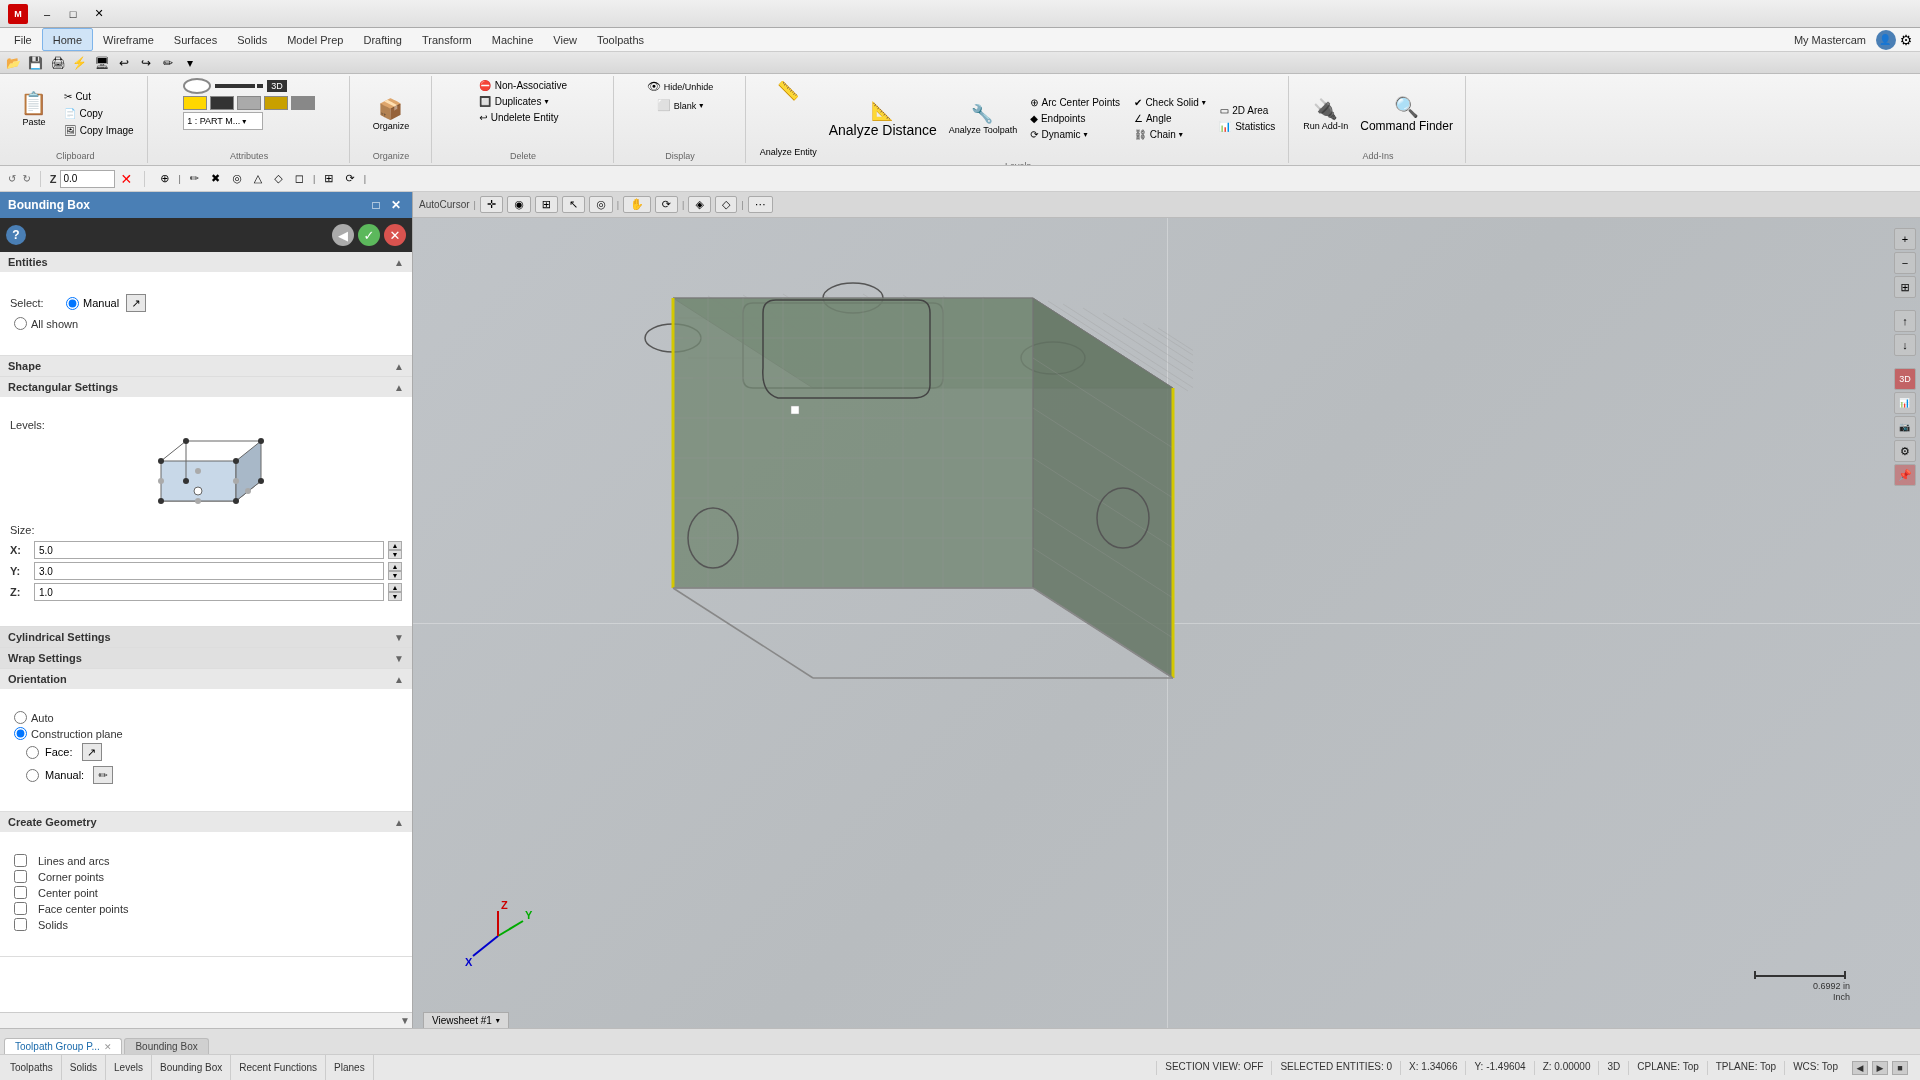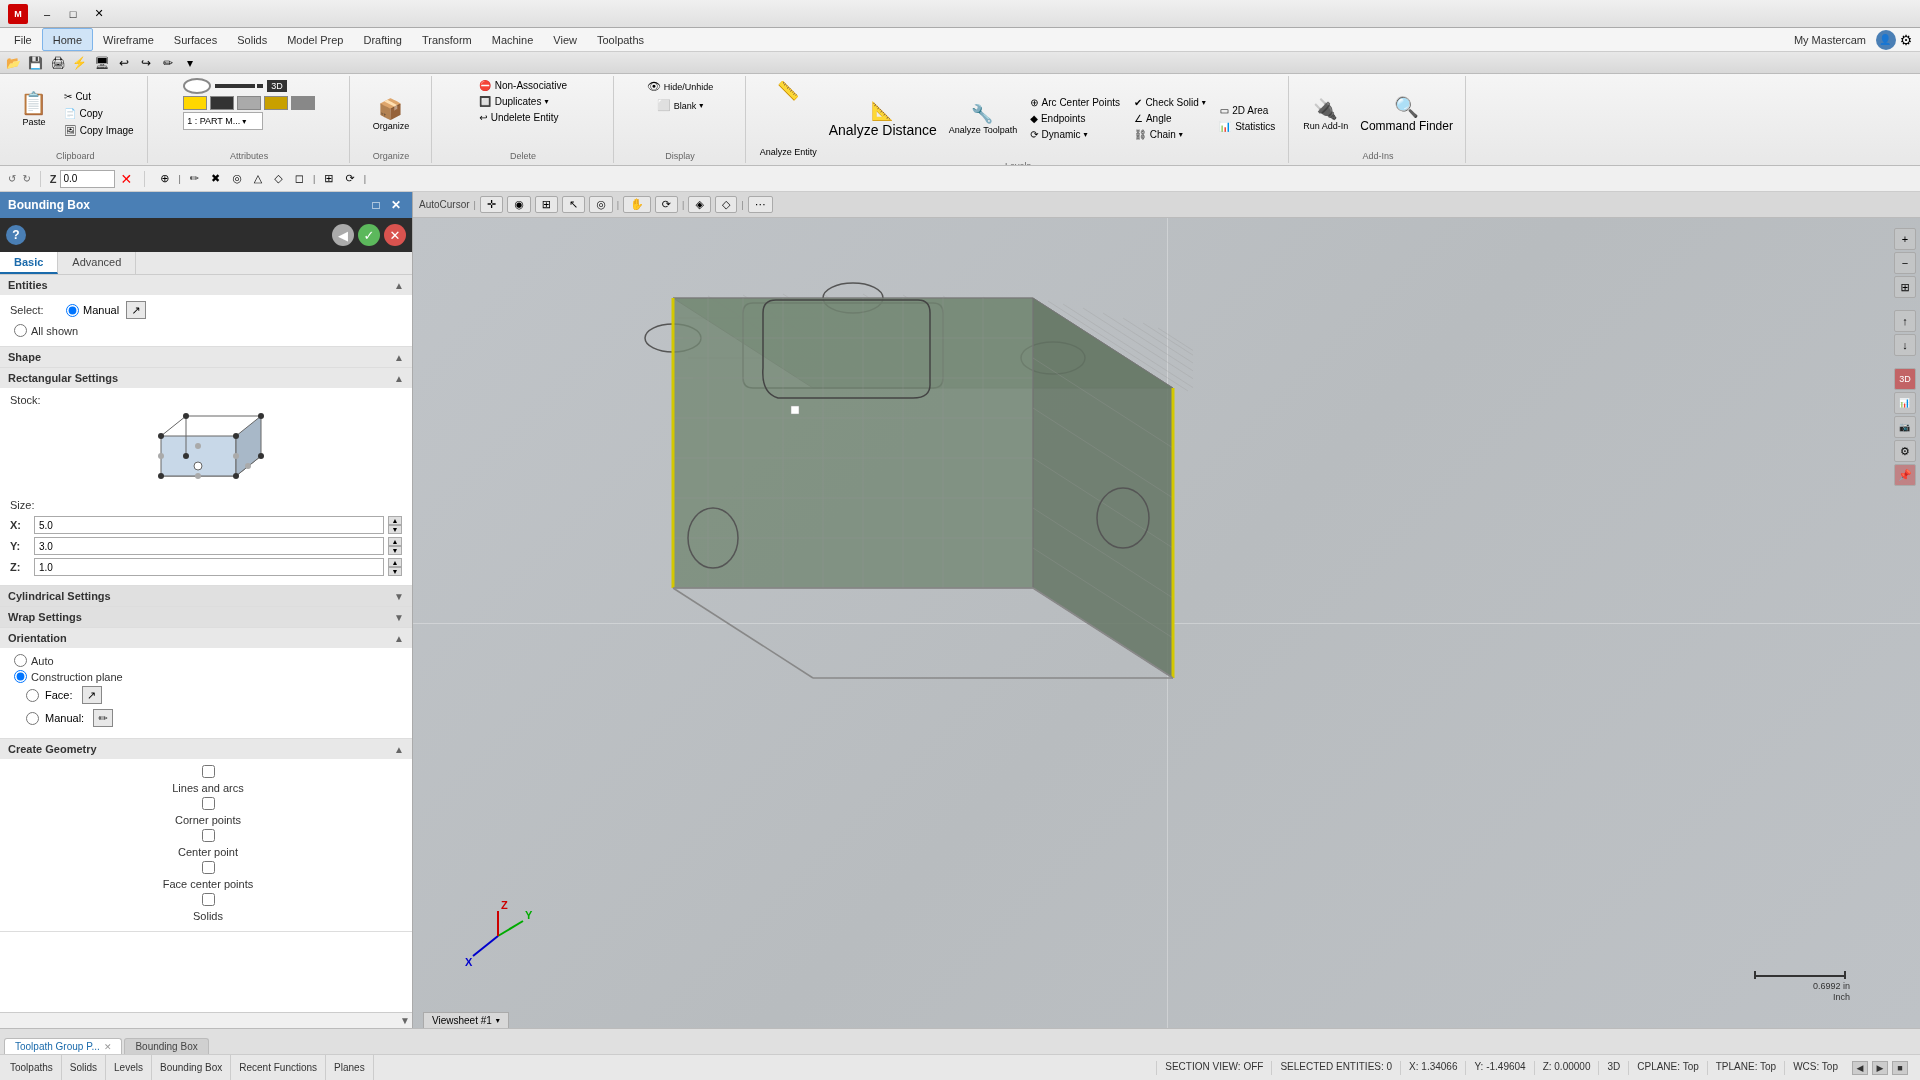--- a/index.html
+++ b/index.html
@@ -363,10 +363,6 @@
       <div class="action-btn btn-x">✕</div>
     </div>
 
-    <div id="panel-tabs">
-      <div class="panel-tab active">Basic</div>
-      <div class="panel-tab">Advanced</div>
-    </div>
 
     <div id="panel-scroll">
 

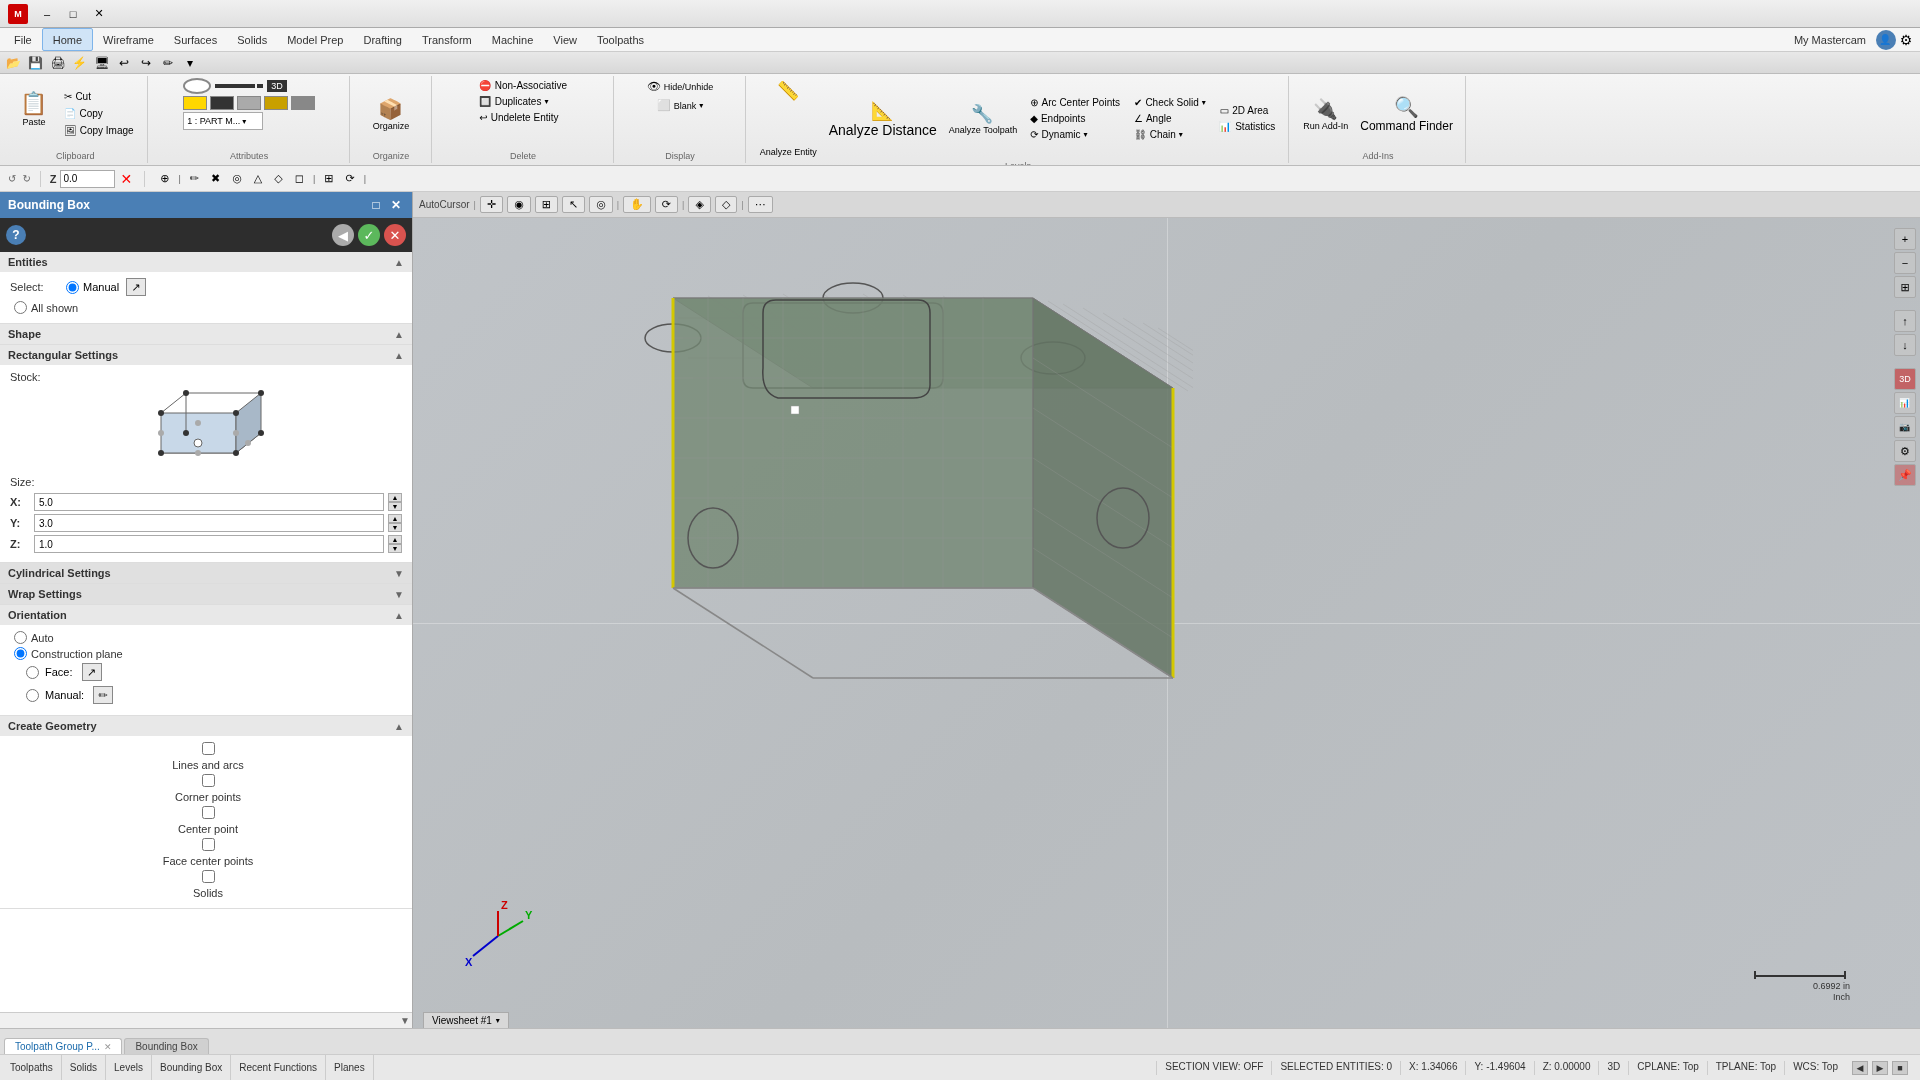--- a/index.html
+++ b/index.html
@@ -55,7 +55,7 @@
     .section-header { background: #e8e8e8; padding: 4px 8px; display: flex; align-items: center; justify-content: space-between; cursor: pointer; }
     .section-header .section-title { font-size: 11px; font-weight: bold; color: #333; }
     .section-header .collapse-btn { font-size: 10px; color: #666; }
-    .section-body { padding: 6px 10px; }
+    .section-body { padding: 22px 10px; }
     .form-row { display: flex; align-items: center; gap: 6px; margin-bottom: 5px; }
     .form-label { font-size: 11px; color: #333; min-width: 50px; }
     .radio-row { display: flex; align-items: center; gap: 4px; margin-bottom: 3px; padding-left: 4px; }

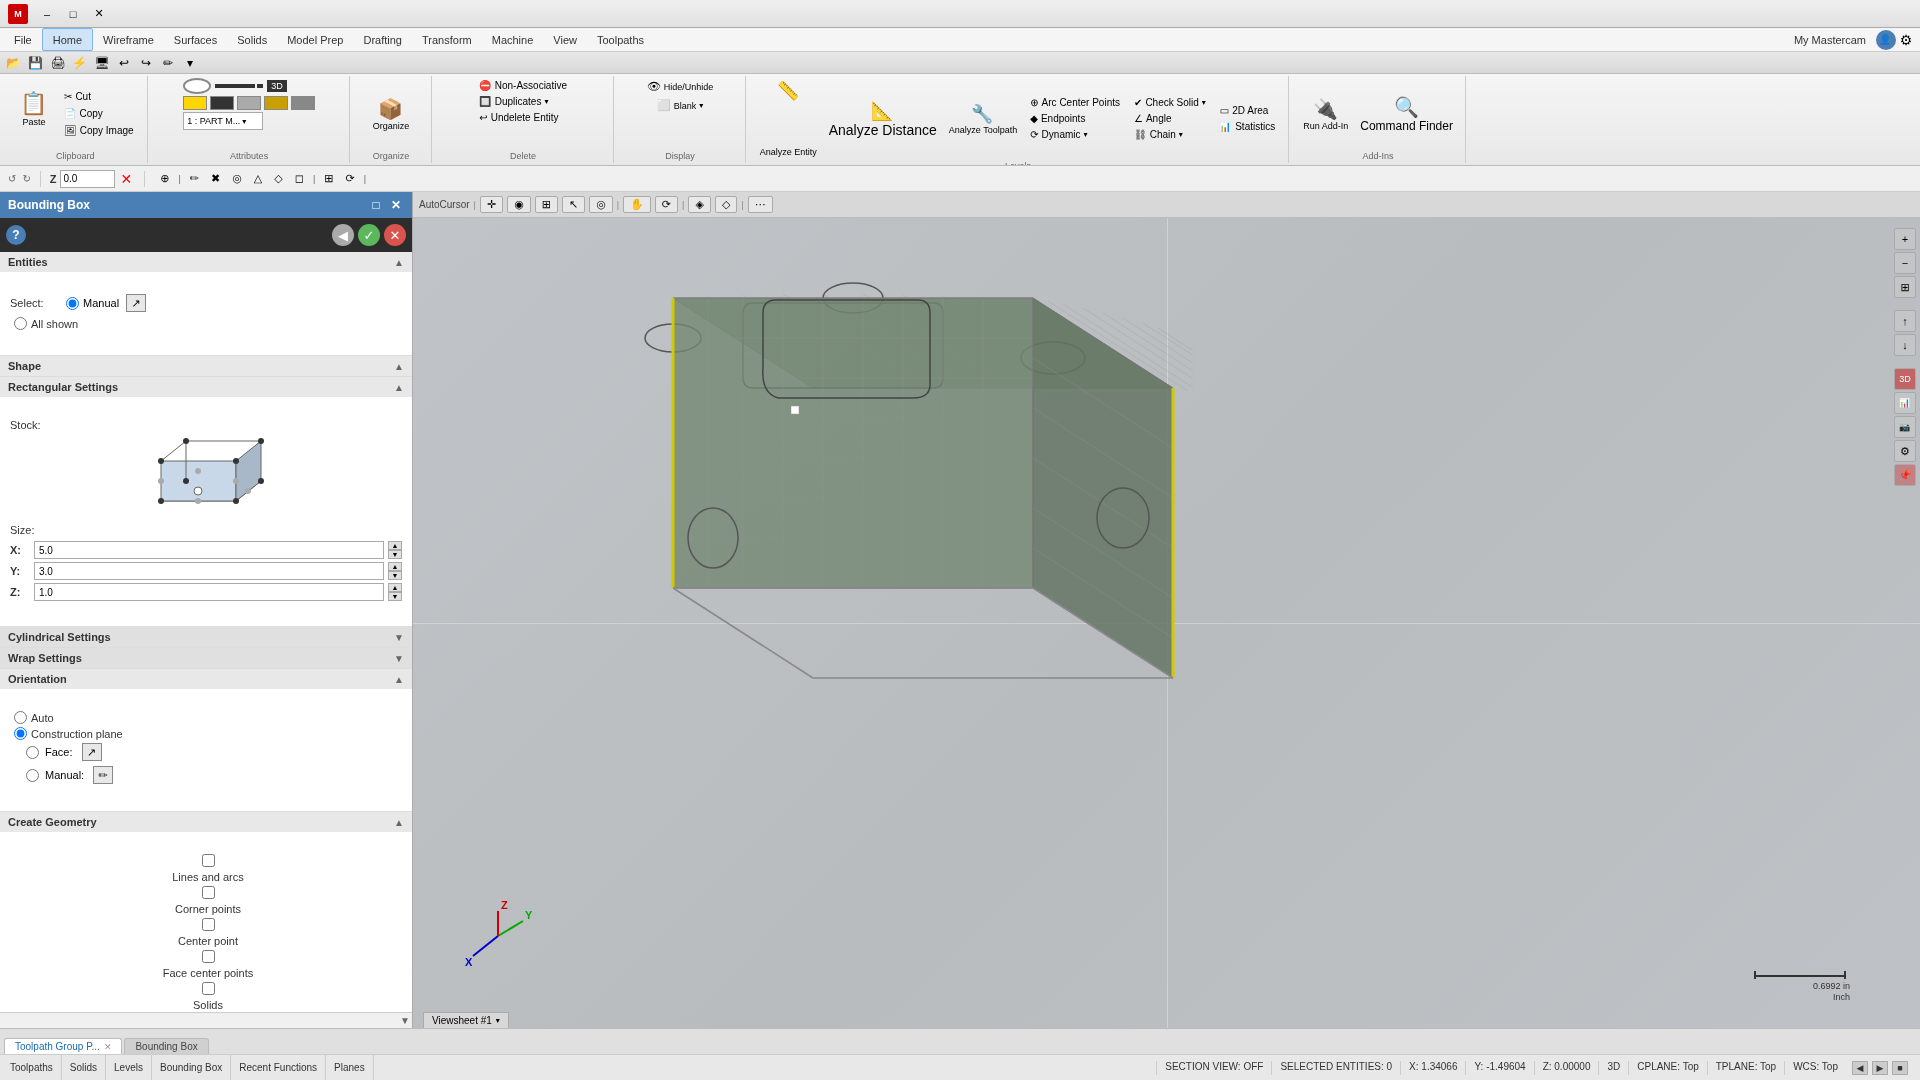--- a/index.html
+++ b/index.html
@@ -402,7 +402,7 @@
         <div class="section-body">
 
           <div class="form-row">
-            <span class="form-label">Stock:</span>
+            <span class="form-label">Levels:</span>
           </div>
 
           <div style="position:relative;width:130px;height:80px;margin:4px auto 8px auto;">

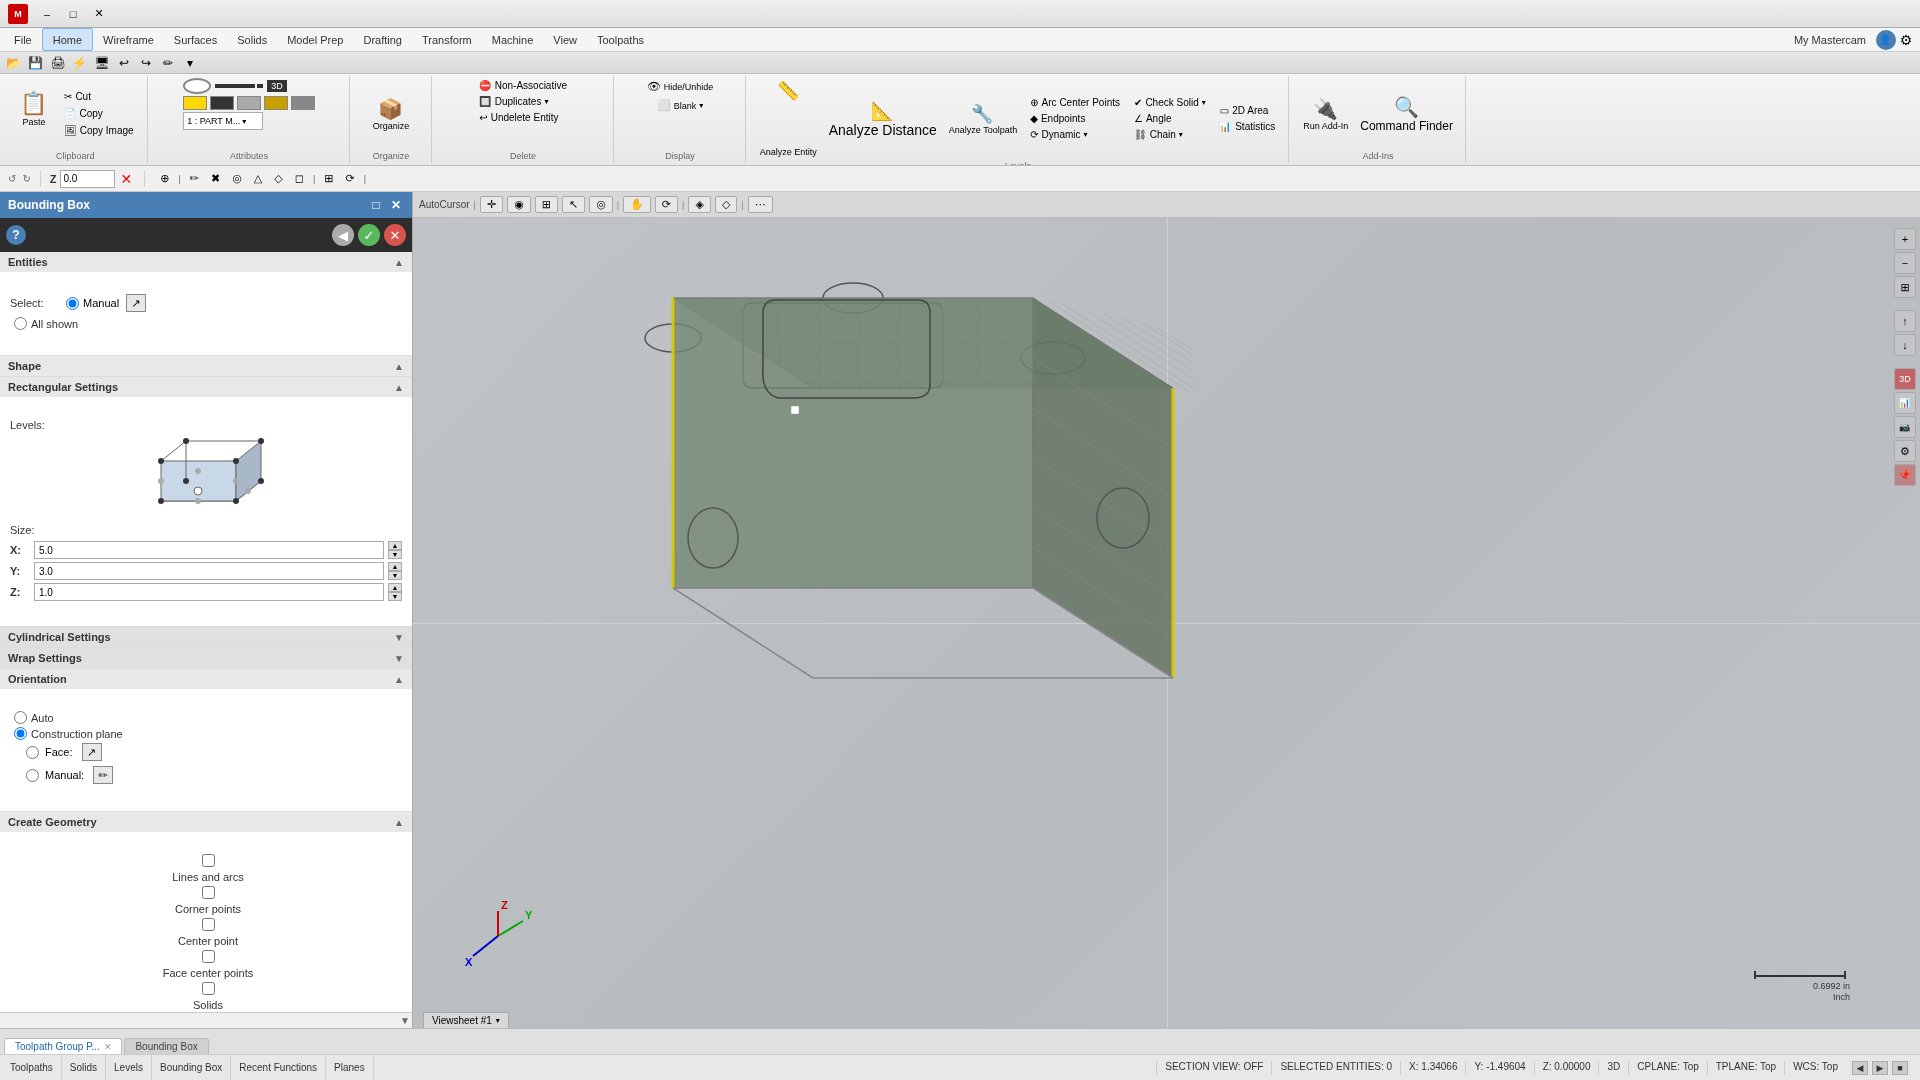--- a/index.html
+++ b/index.html
@@ -61,7 +61,7 @@
     .radio-row { display: flex; align-items: center; gap: 4px; margin-bottom: 3px; padding-left: 4px; }
     .radio-row input[type=radio] { cursor: pointer; }
     .radio-row label { font-size: 11px; color: #333; cursor: pointer; }
-    .checkbox-row { display: flex; align-items: center; gap: 4px; margin-bottom: 3px; padding-left: 4px; flex-direction: column; }
+    .checkbox-row { display: flex; align-items: center; gap: 11px; margin-bottom: 3px; padding-left: 4px; }
     .checkbox-row input[type=checkbox] { cursor: pointer; }
     .checkbox-row label { font-size: 11px; color: #333; cursor: pointer; }
     .size-row { display: flex; align-items: center; gap: 4px; margin-bottom: 3px; }

